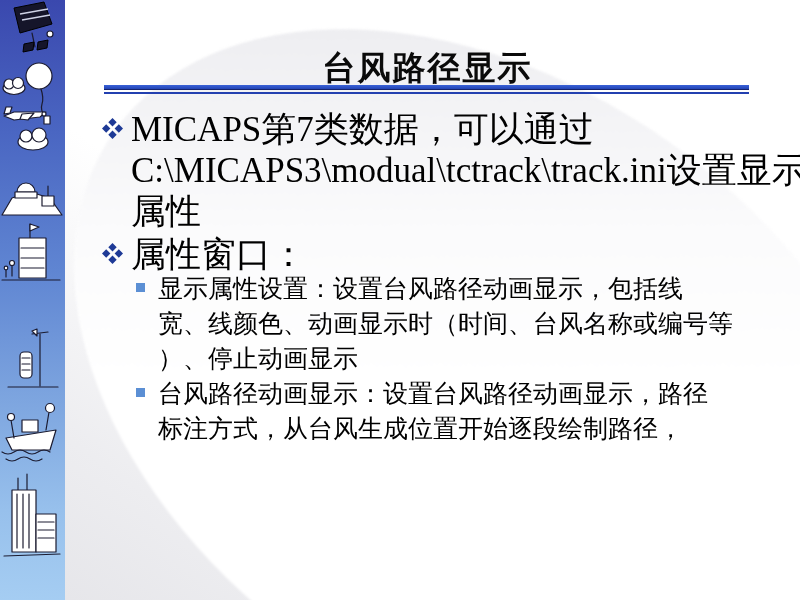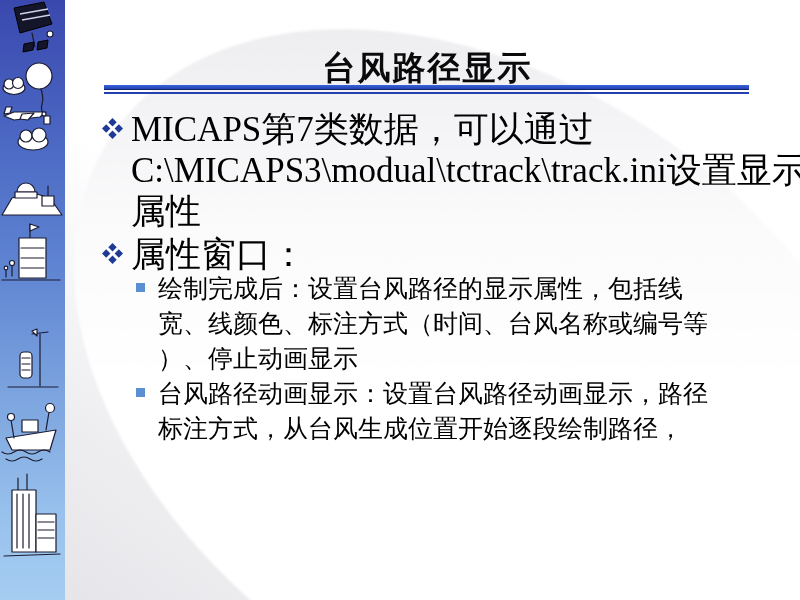--- a/index.html
+++ b/index.html
@@ -181,7 +181,7 @@
   <div class="block b2 lvl2">
     <span class="marker-square"></span>
     <div class="lvl2-text">
-      <span class="line">绘制完成后：设置台风路径的显示属性，包括线</span>
+      <span class="line">显示属性设置：设置台风路径动画显示，包括线</span>
       <span class="line">宽、线颜色、标注方式（时间、台风名称或编号等</span>
       <span class="line">）、停止动画显示</span>
     </div>

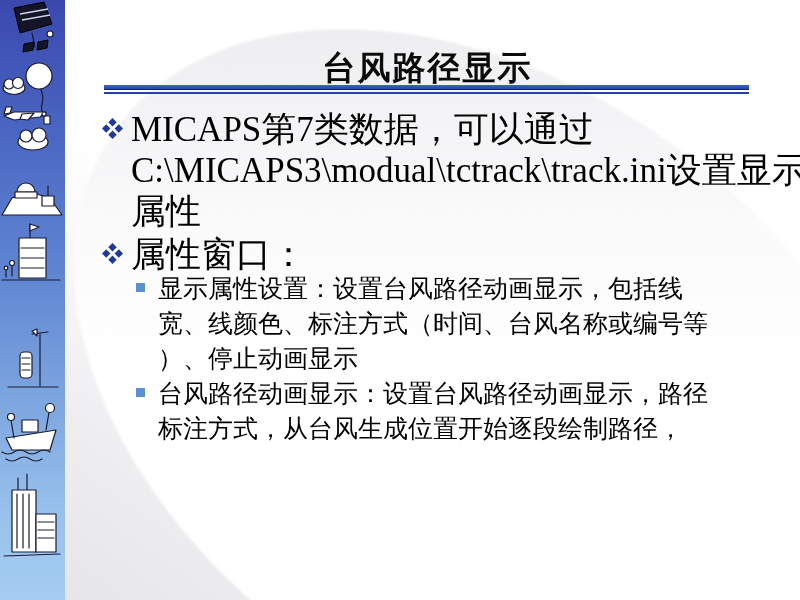--- a/index.html
+++ b/index.html
@@ -182,7 +182,7 @@
     <span class="marker-square"></span>
     <div class="lvl2-text">
       <span class="line">显示属性设置：设置台风路径动画显示，包括线</span>
-      <span class="line">宽、线颜色、标注方式（时间、台风名称或编号等</span>
+      <span class="line">宽、线颜色、动画显示时（时间、台风名称或编号等</span>
       <span class="line">）、停止动画显示</span>
     </div>
   </div>

